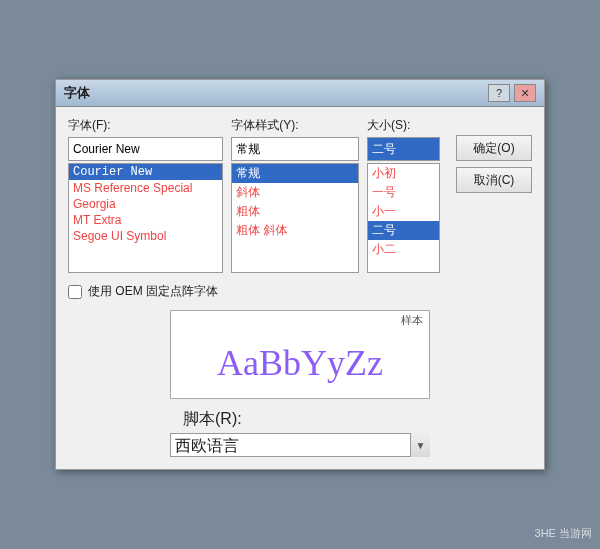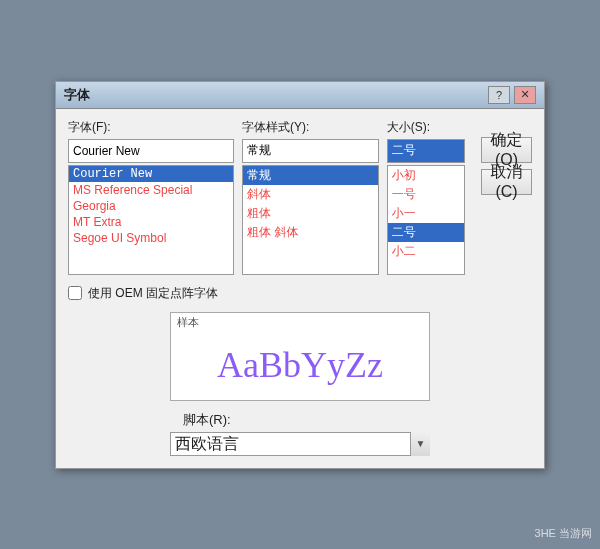--- a/index.html
+++ b/index.html
@@ -118,11 +118,11 @@
       margin-top: 18px;
     }
     .dialog-btn {
-      width: 51px;
+      width: 76px;
       height: 26px;
       background: linear-gradient(to bottom, #f5f5f5, #e0e0e0);
       border: 1px solid #999;
-      font-size: 16px;
+      font-size: 12px;
       cursor: pointer;
       display: flex;
       align-items: center;

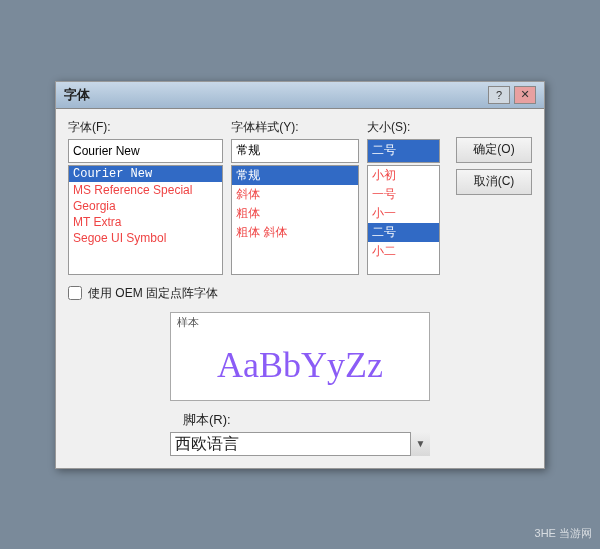--- a/index.html
+++ b/index.html
@@ -149,6 +149,7 @@
       display: flex;
       flex-direction: column;
       align-items: center;
+      text-align: right;
     }
     .preview-box {
       width: 260px;

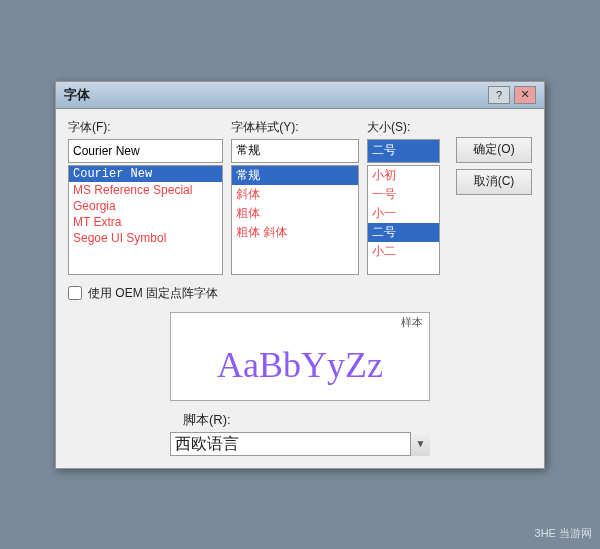--- a/index.html
+++ b/index.html
@@ -179,7 +179,7 @@
       align-items: center;
     }
     .script-label {
-      font-size: 13px;
+      font-size: 16px;
       color: #222;
       align-self: flex-start;
       margin-left: 115px;

